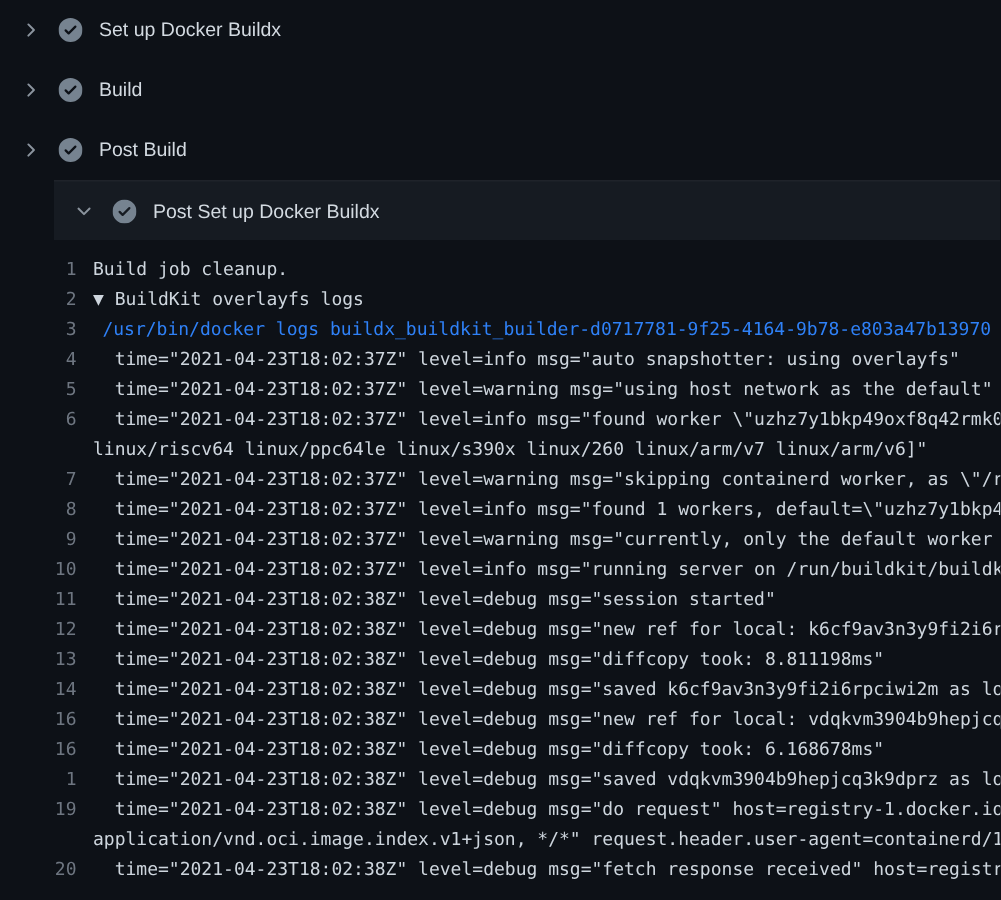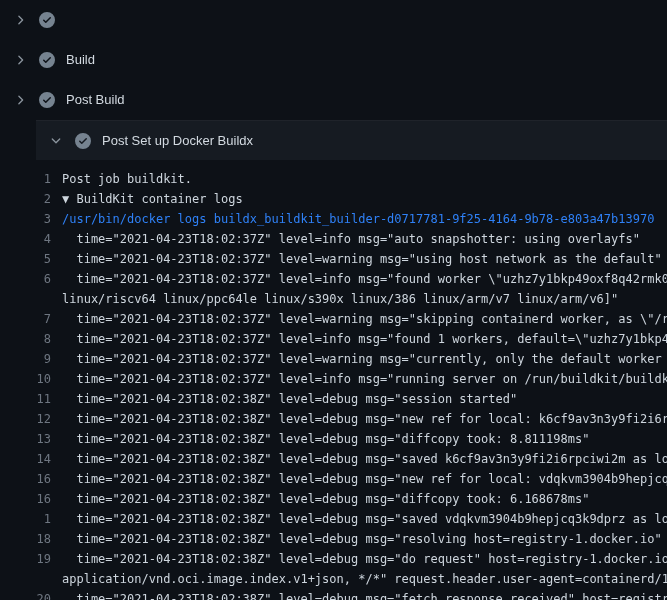--- a/index.html
+++ b/index.html
@@ -52,6 +52,7 @@
           <path d="M8 16A8 8 0 1 1 8 0a8 8 0 0 1 0 16Zm3.78-9.72a.751.751 0 0 0-.018-1.042.751.751 0 0 0-1.042-.018L6.75 9.19 5.28 7.72a.751.751 0 0 0-1.042.018.751.751 0 0 0-.018 1.042l2 2a.75.75 0 0 0 1.06 0Z"></path>
         </svg>
     </span>
+    <span class="step-label">Set up Docker Buildx</span>
   </div>
 
   <div class="step-row">

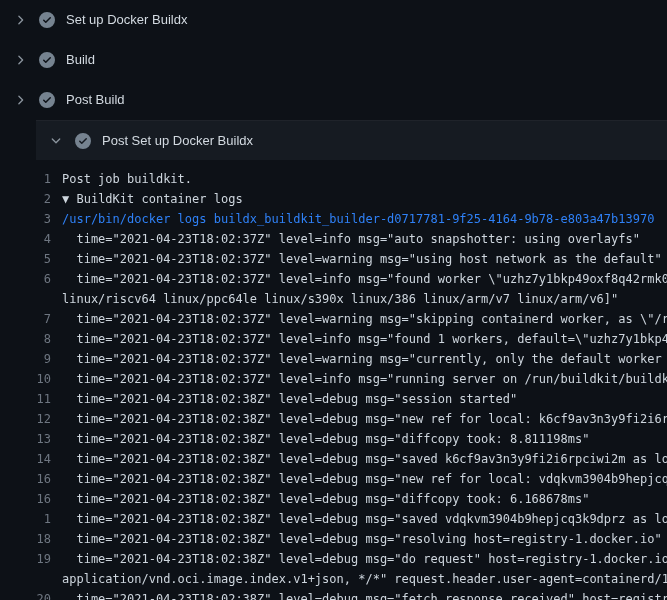--- a/index.html
+++ b/index.html
@@ -103,7 +103,7 @@
   <div>
       <div class="log-row">
         <span class="gutter">1</span>
-        <span class="content">Post job buildkit.</span>
+        <span class="content">Build job cleanup.</span>
       </div>
       <div class="log-row">
         <span class="gutter">2</span>

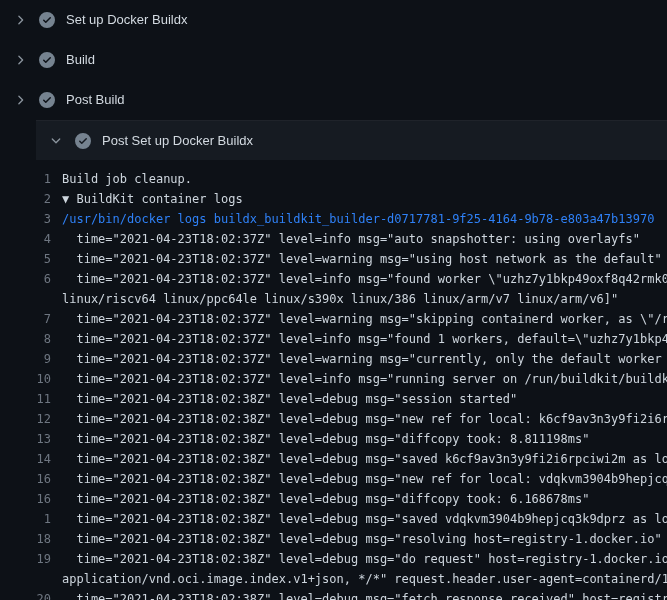--- a/index.html
+++ b/index.html
@@ -107,7 +107,7 @@
       </div>
       <div class="log-row">
         <span class="gutter">2</span>
-        <span class="content"><span class="tri">▼ </span><span>BuildKit container logs</span></span>
+        <span class="content"><span class="tri">▼ </span><span>BuildKit overlayfs logs</span></span>
       </div>
       <div class="log-row cmd">
         <span class="gutter">3</span>

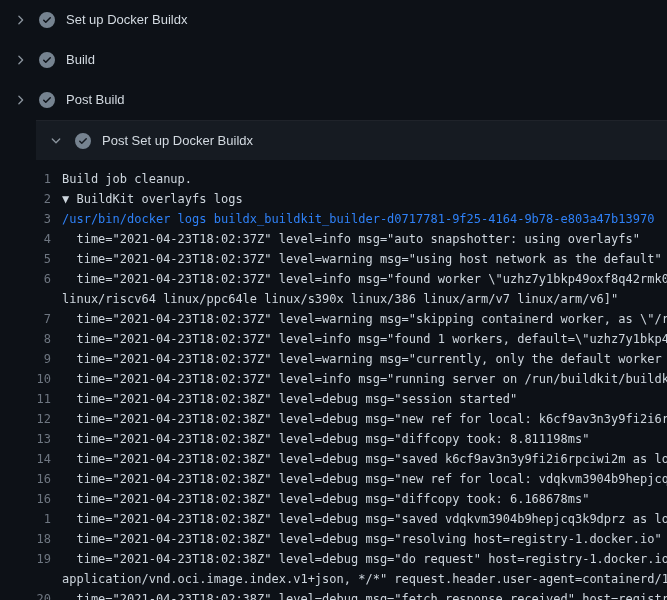--- a/index.html
+++ b/index.html
@@ -33,7 +33,7 @@
     color:var(--muted);user-select:none;cursor:pointer;
   }
   .content{flex:1;white-space:pre;overflow:hidden;}
-  .log-row.cmd .content{color:var(--command);}
+  .log-row.cmd .content{color:var(--command);text-align:center;}
   .tri{color:var(--text);cursor:pointer;}
 </style>
 </head>

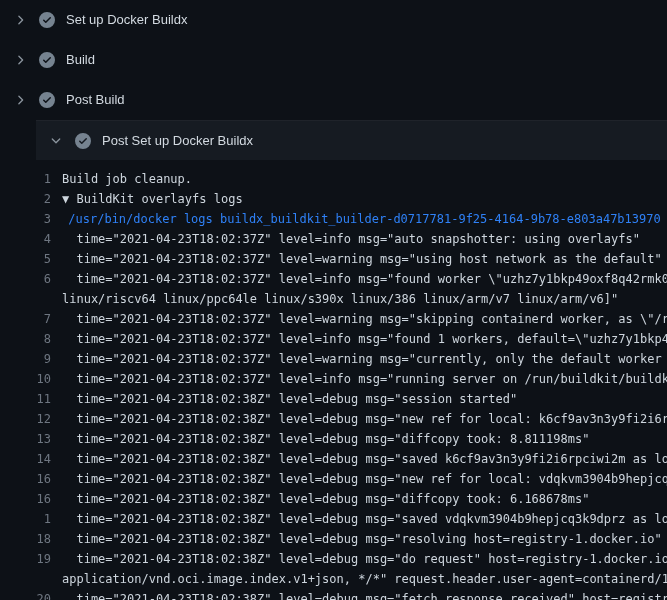--- a/index.html
+++ b/index.html
@@ -127,7 +127,7 @@
       </div>
       <div class="log-row">
         <span class="gutter"></span>
-        <span class="content">linux/riscv64 linux/ppc64le linux/s390x linux/386 linux/arm/v7 linux/arm/v6]"</span>
+        <span class="content">linux/riscv64 linux/ppc64le linux/s390x linux/260 linux/arm/v7 linux/arm/v6]"</span>
       </div>
       <div class="log-row">
         <span class="gutter">7</span>

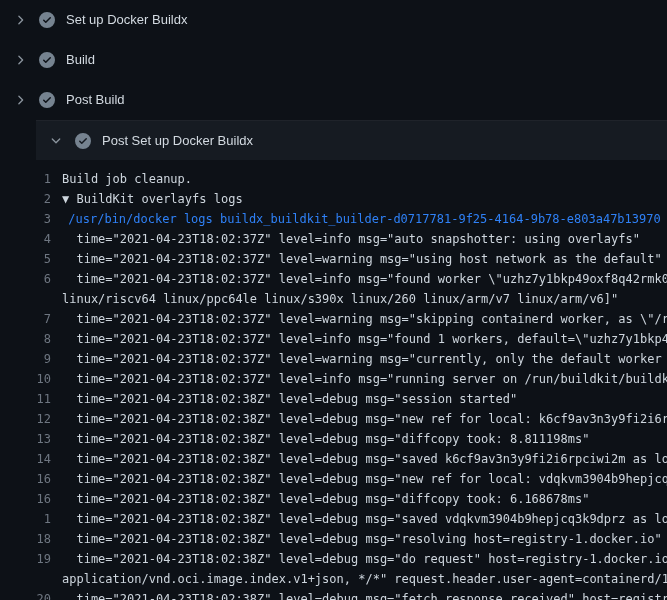--- a/index.html
+++ b/index.html
@@ -174,10 +174,6 @@
         <span class="content">  time="2021-04-23T18:02:38Z" level=debug msg="saved vdqkvm3904b9hepjcq3k9dprz as loca</span>
       </div>
       <div class="log-row">
-        <span class="gutter">18</span>
-        <span class="content">  time="2021-04-23T18:02:38Z" level=debug msg="resolving host=registry-1.docker.io"</span>
-      </div>
-      <div class="log-row">
         <span class="gutter">19</span>
         <span class="content">  time="2021-04-23T18:02:38Z" level=debug msg="do request" host=registry-1.docker.io r</span>
       </div>

